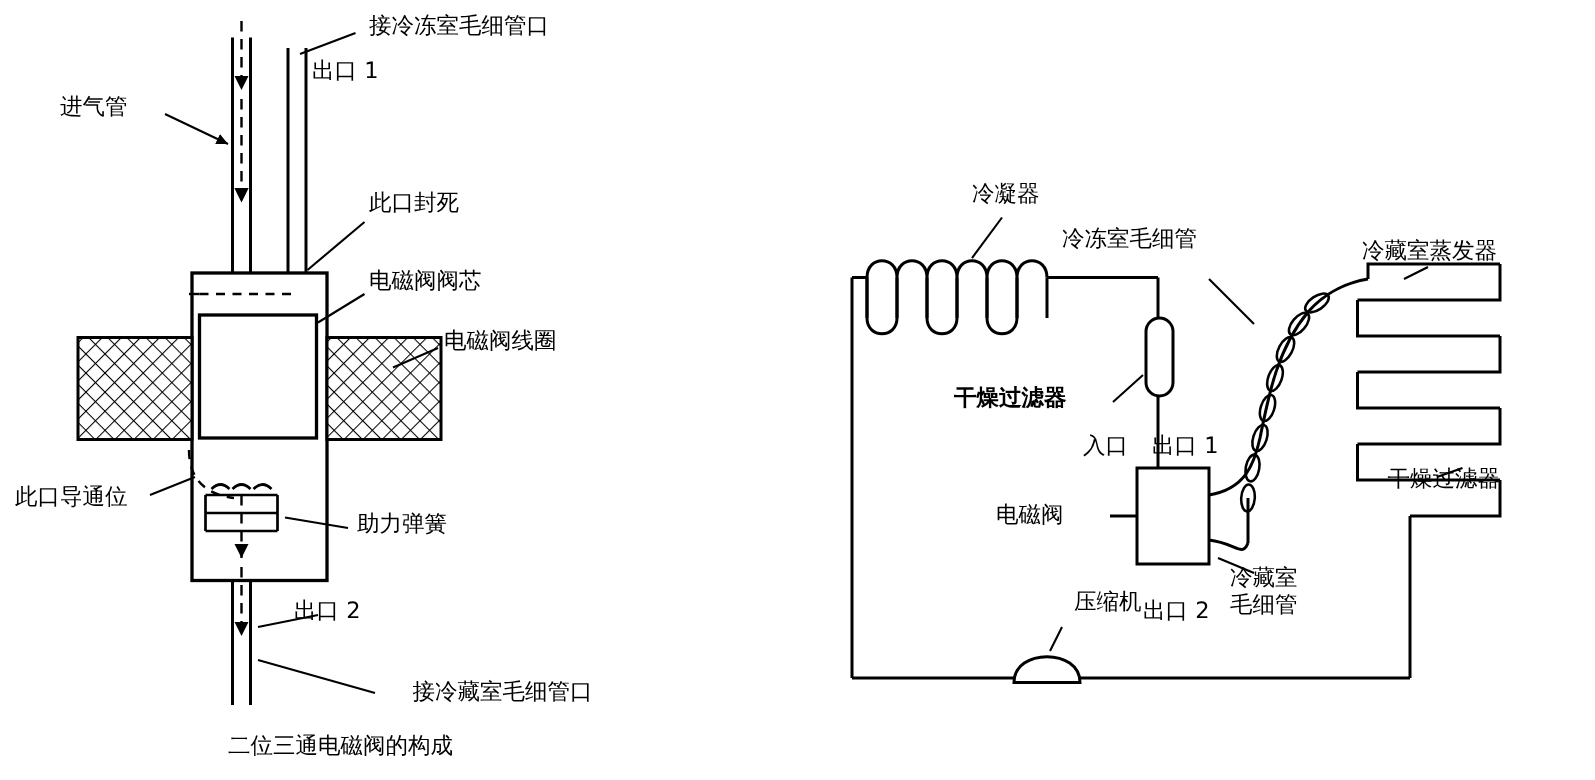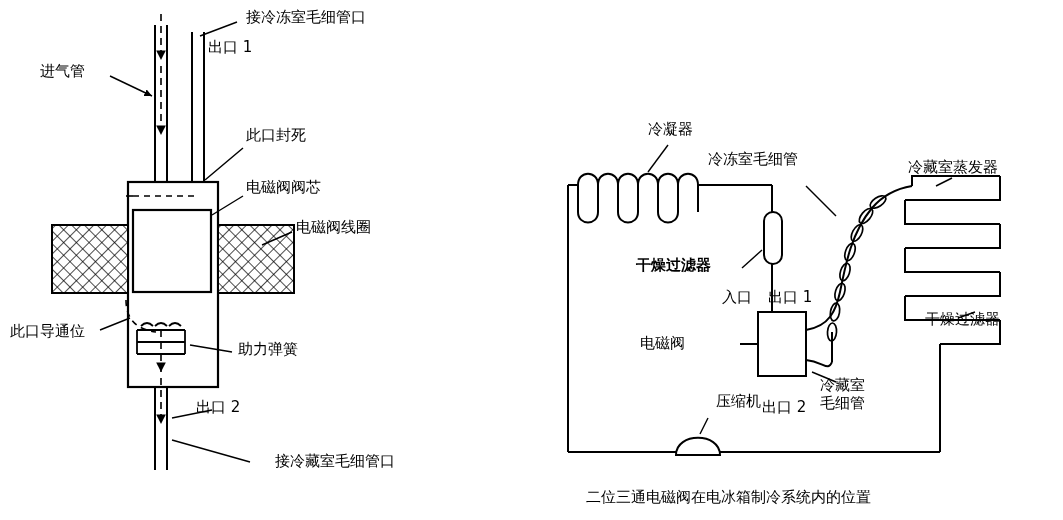--- a/index.html
+++ b/index.html
@@ -196,7 +196,7 @@
   <div class="lbl" style="left:925px;top:310px;">干燥过滤器</div>
   <div class="lbl" style="left:722px;top:288px;">入口</div>
   <div class="lbl" style="left:768px;top:288px;">出口 1</div>
-  <div class="lbl" style="left:640px;top:334px;">电磁阀</div>
+  <div class="lbl" style="left:664px;top:334px;">电磁阀</div>
   <div class="lbl multi" style="left:820px;top:376px;">冷藏室
 毛细管</div>
   <div class="lbl" style="left:762px;top:398px;">出口 2</div>

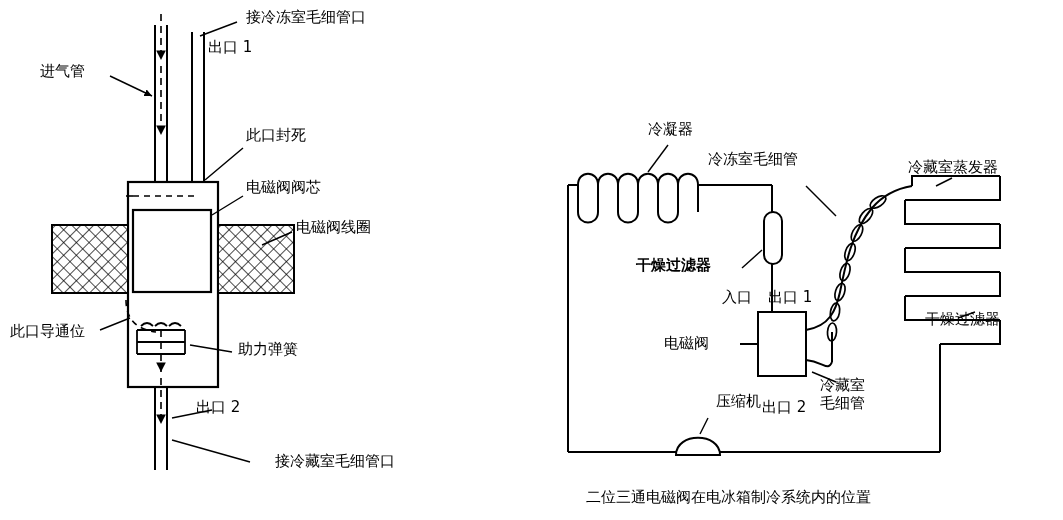--- a/index.html
+++ b/index.html
@@ -202,6 +202,7 @@
   <div class="lbl" style="left:762px;top:398px;">出口 2</div>
   <div class="lbl" style="left:668px;top:392px;margin-left:48px;">压缩机</div>
 
+  <div class="caption" style="left:152px;top:488px;">二位三通电磁阀的构成</div>
   <div class="caption" style="left:586px;top:488px;">二位三通电磁阀在电冰箱制冷系统内的位置</div>
 
 </div>

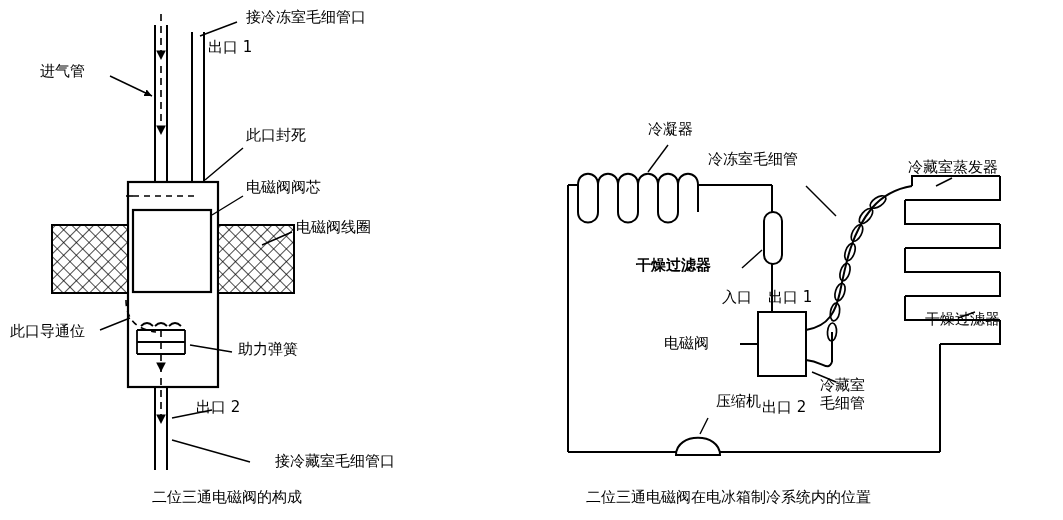--- a/index.html
+++ b/index.html
@@ -203,7 +203,6 @@
   <div class="lbl" style="left:668px;top:392px;margin-left:48px;">压缩机</div>
 
   <div class="caption" style="left:152px;top:488px;">二位三通电磁阀的构成</div>
-  <div class="caption" style="left:586px;top:488px;">二位三通电磁阀在电冰箱制冷系统内的位置</div>
 
 </div>
 

